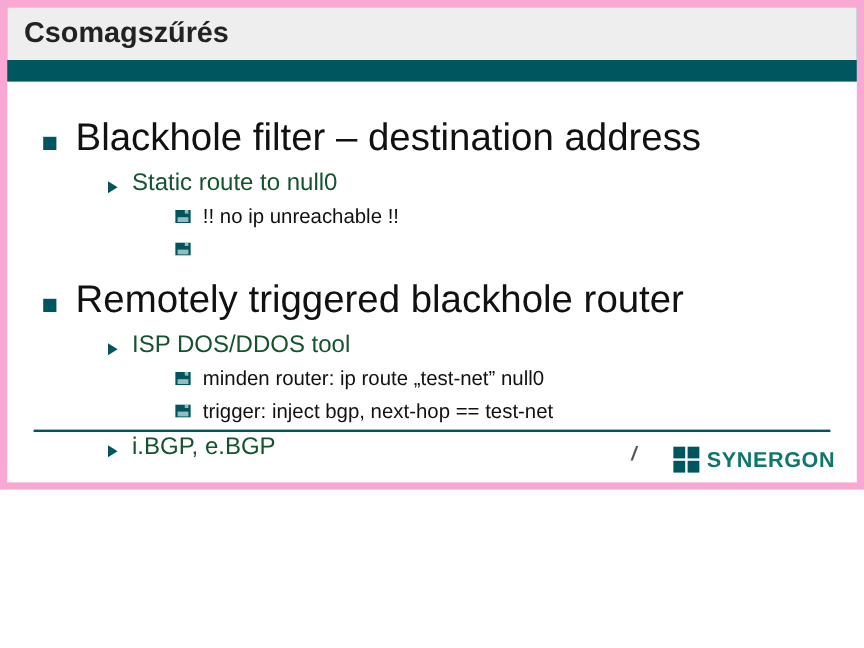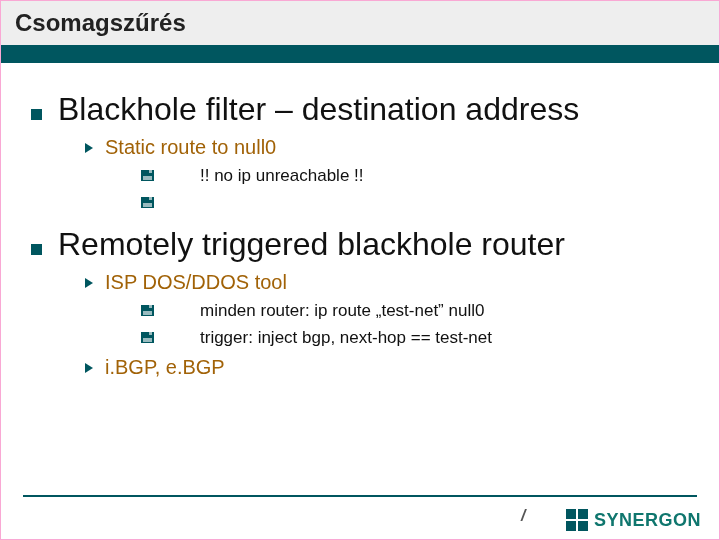--- a/index.html
+++ b/index.html
@@ -5,8 +5,8 @@
   * { margin: 0; padding: 0; box-sizing: border-box; }
   html, body { width: 720px; height: 540px; font-family: Arial, Helvetica, sans-serif; background: #fff; }
   .slide {
-    width: 720px; height: 540px;
-    border: 1px solid #f9a8d4;
+    width: 720px; height: 408px;
+    border: 6px solid #f9a8d4;
     position: relative;
     background: #fff;
   }

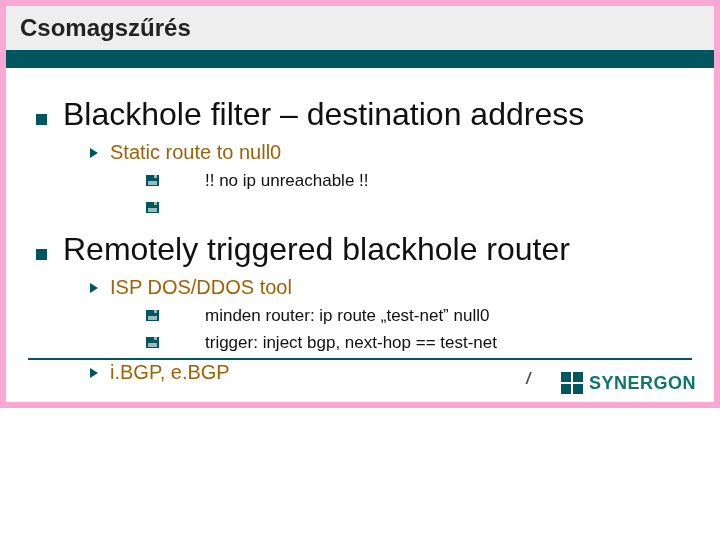--- a/index.html
+++ b/index.html
@@ -49,10 +49,10 @@
   }
   .lvl2 {
     display: flex;
-    align-items: flex-start;
+    align-items: center;
     margin: 8px 0 4px 54px;
     font-size: 20px;
-    color: #a16207;
+    color: #14532d;
   }
   .lvl2 .tri {
     width: 0; height: 0;

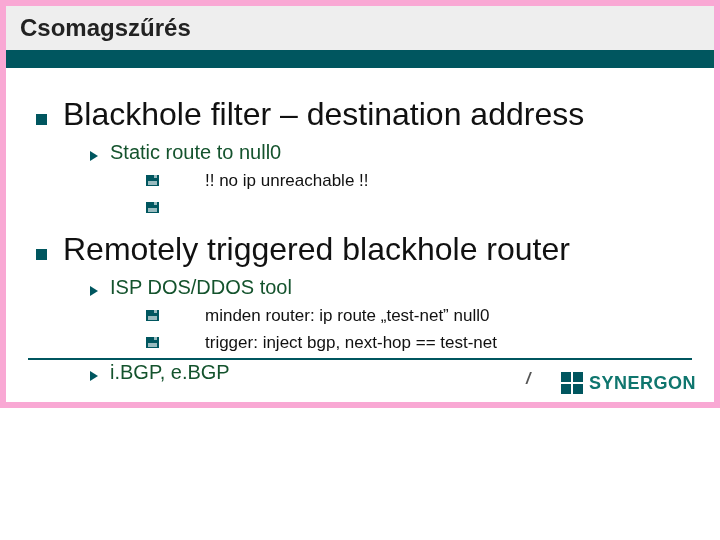--- a/index.html
+++ b/index.html
@@ -69,7 +69,6 @@
     margin: 6px 0 4px 110px;
     font-size: 17px;
     color: #111;
-    gap: 36px;
   }
   .lvl3 .icon {
     width: 13px; height: 11px;

